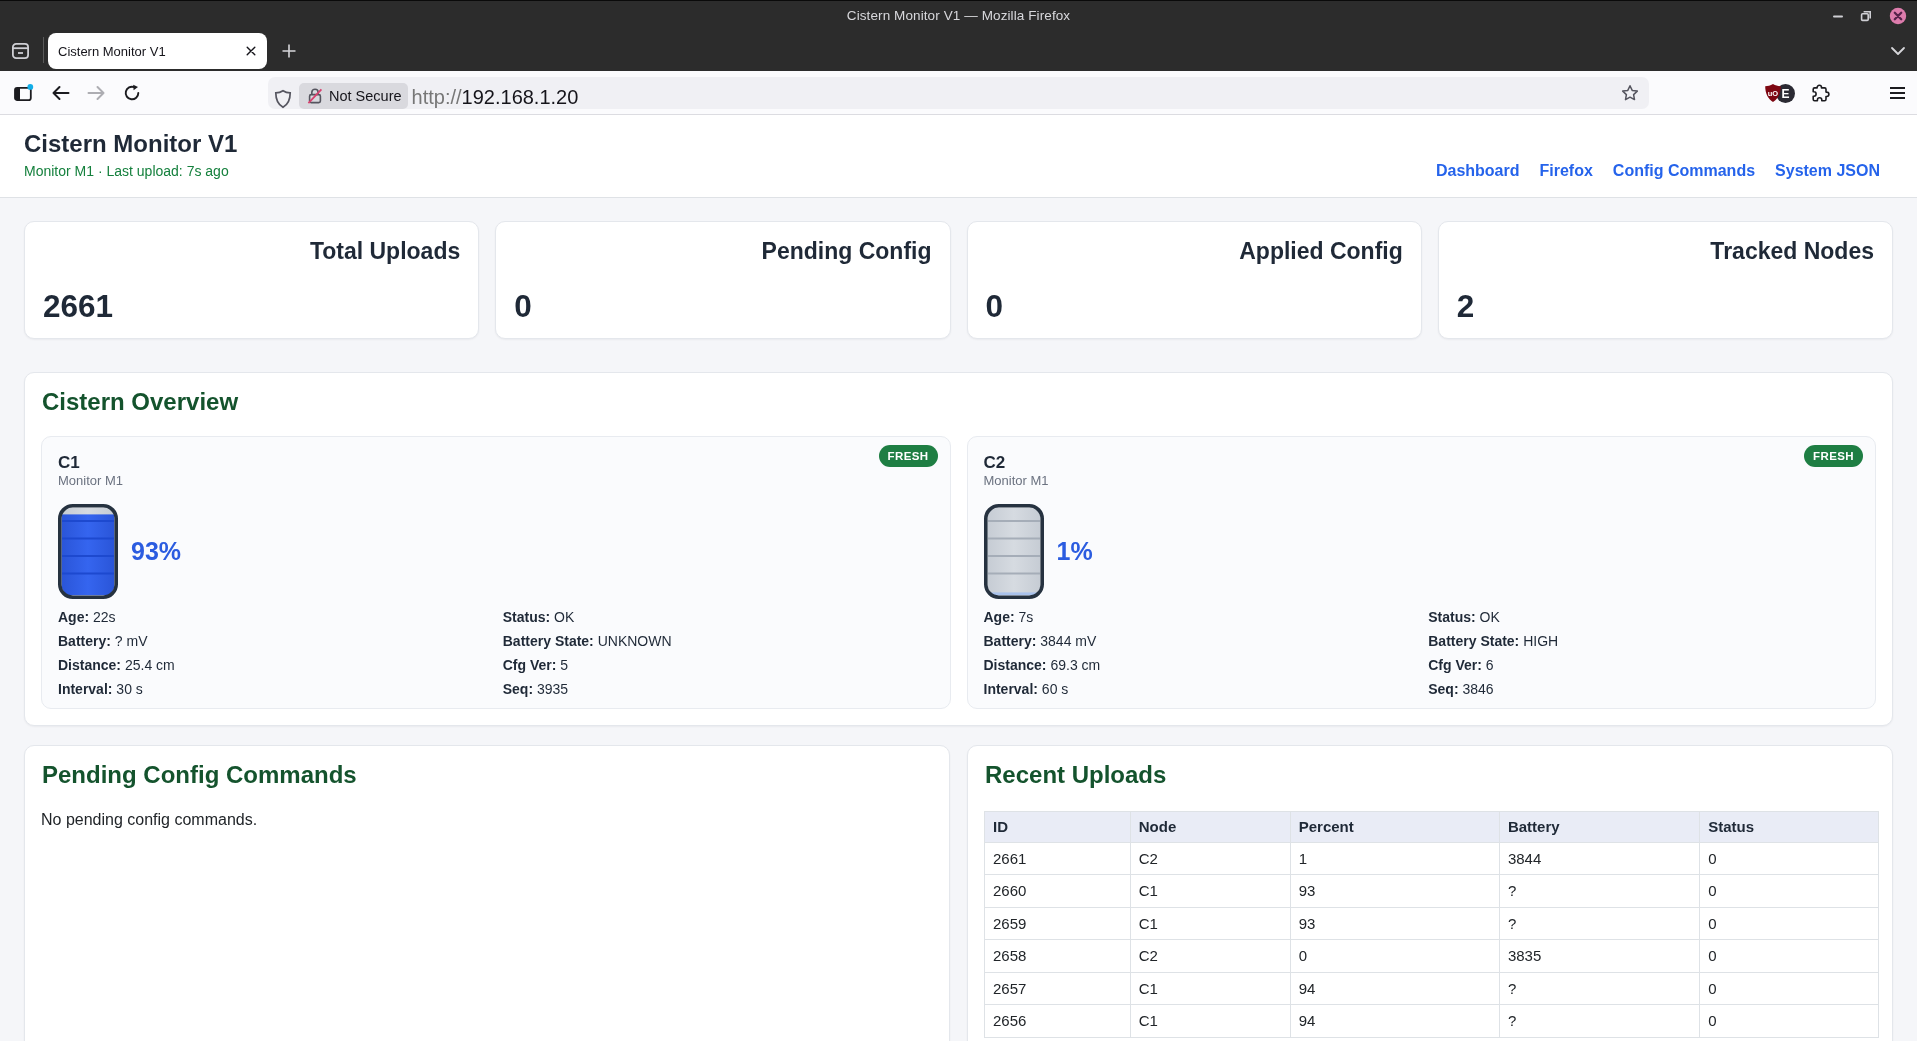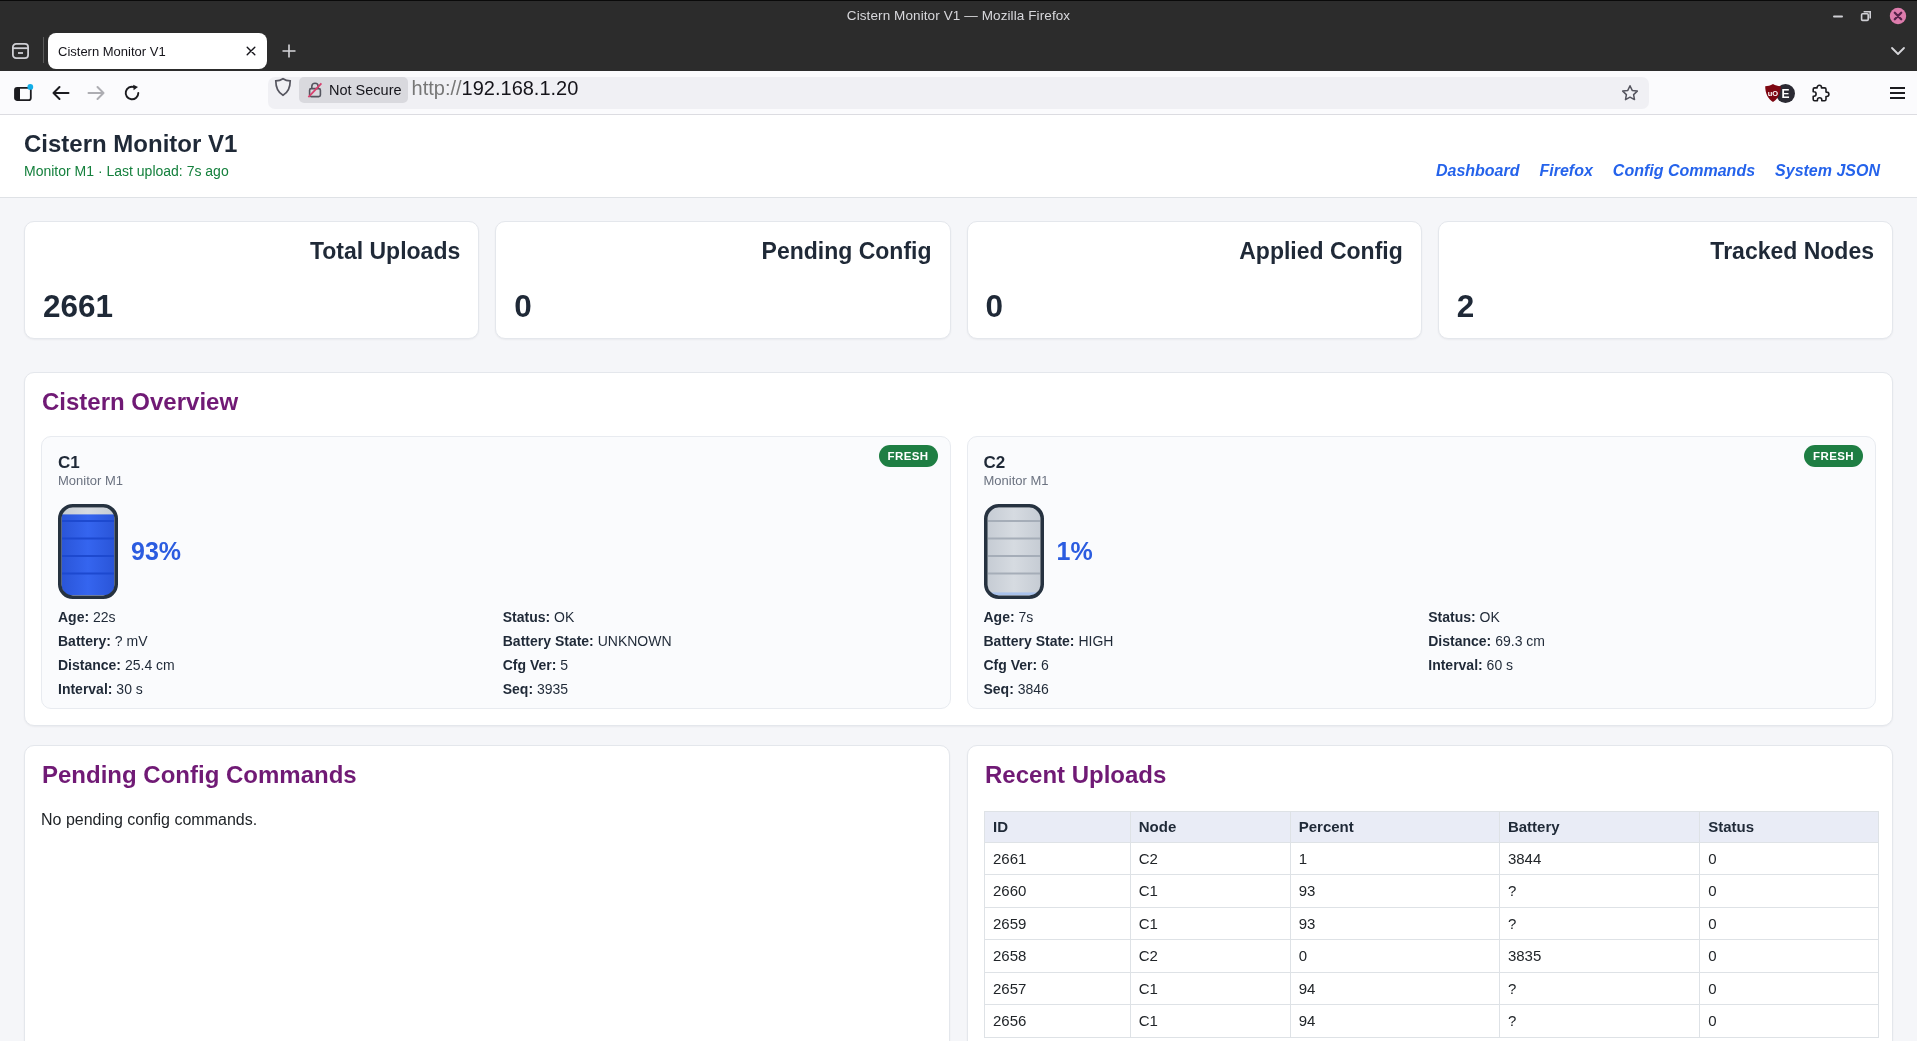--- a/index.html
+++ b/index.html
@@ -26,7 +26,7 @@
   .toolbar { position:relative; height:44px; background:#fbfbfd; border-bottom:1px solid #dcdce1; }
   .tbicon { position:absolute; top:0; height:44px; display:flex; align-items:center; justify-content:center; }
   .urlbar { position:absolute; left:268px; top:6px; width:1381px; height:32px; background:#f0f0f4;
-    border-radius:7px; display:flex; align-items:flex-start; }
+    border-radius:7px; display:flex; align-items:flex-end; }
   .shieldic { margin-left:5px; }
   .chip { margin-left:6px; height:26px; background:#d9d9de; border-radius:5px; display:flex;
     align-items:center; padding:0 6px 0 6px; }

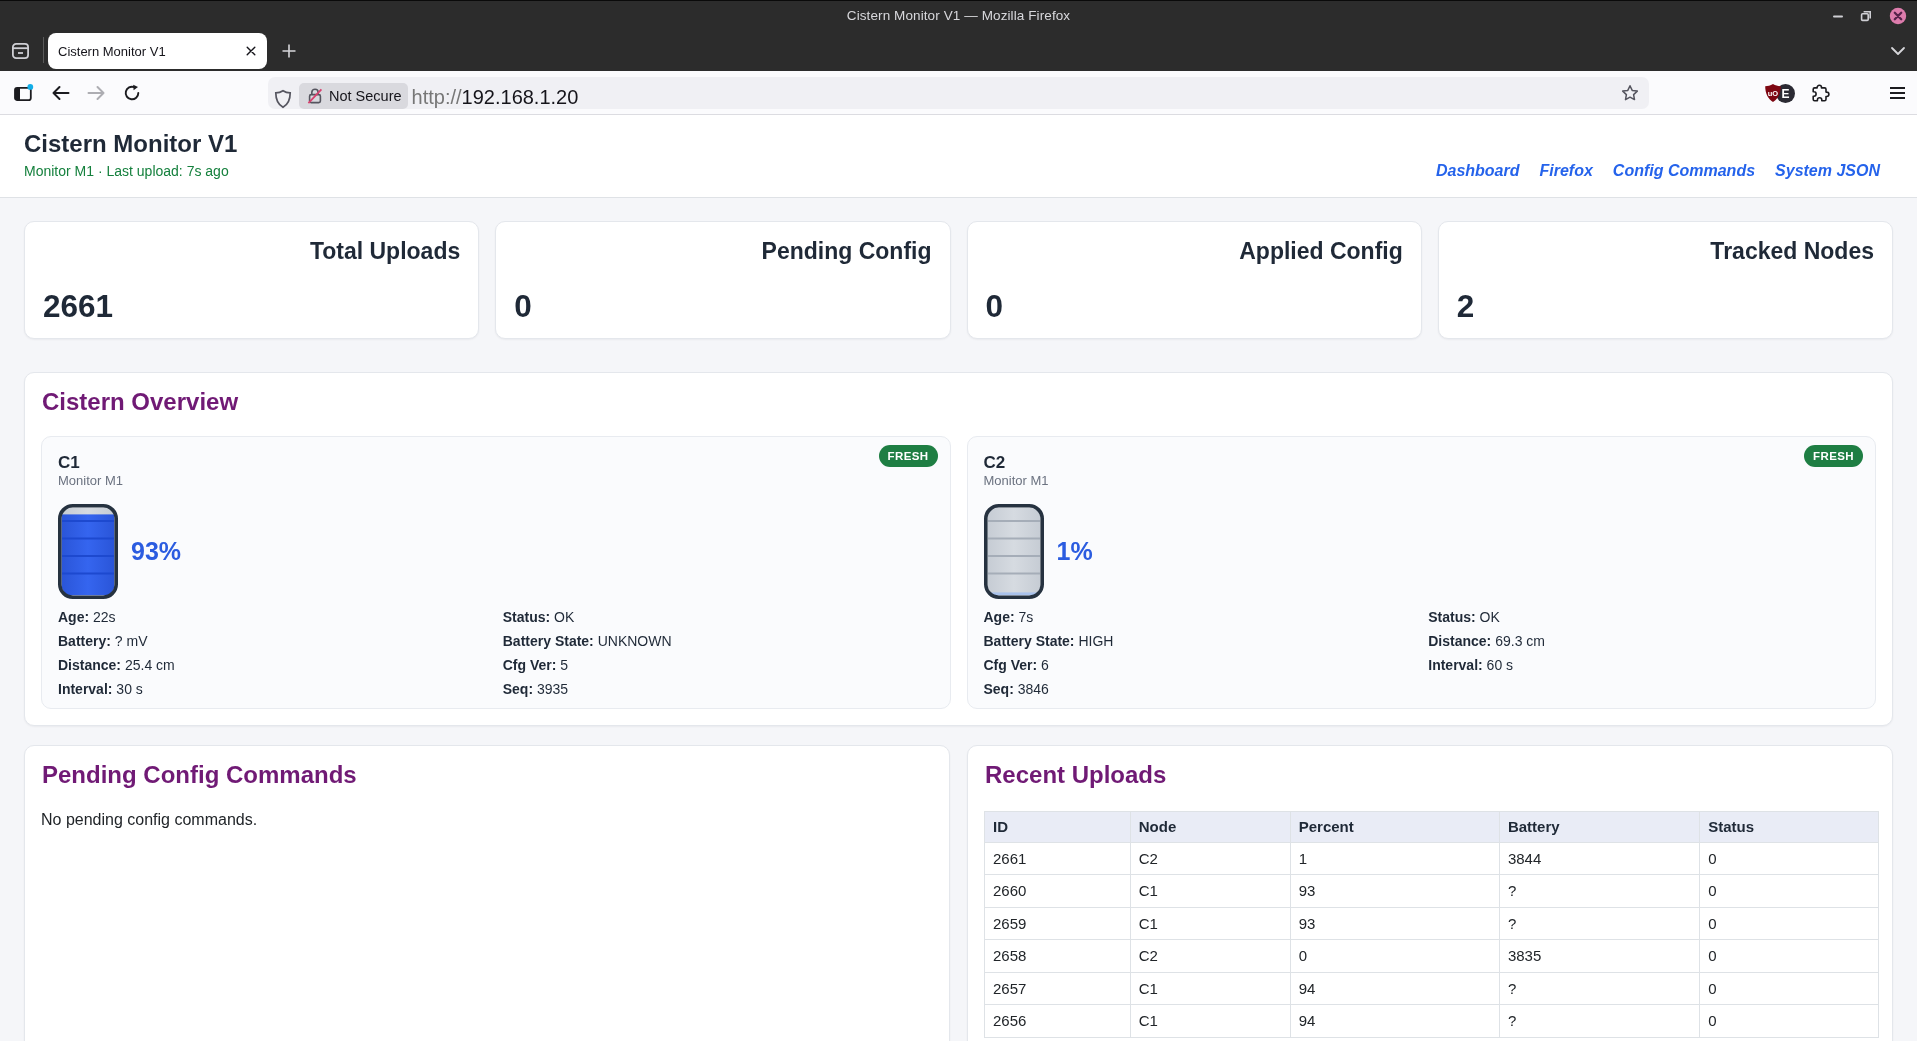--- a/index.html
+++ b/index.html
@@ -42,7 +42,7 @@
   .pghead h1 { font-size:24px; color:#1f2937; line-height:28px; }
   .pghead .sub { font-size:14px; color:#15803d; margin-top:5px; }
   .nav { position:absolute; right:37px; top:47px; }
-  .nav a { font-size:16px; font-weight:700; color:#2563eb; text-decoration:none; margin-left:20px;font-style:italic; }
+  .nav a { font-size:16px; font-weight:700; color:#2563eb; text-decoration:none; margin-left:20px; }
 
   .container { padding:23px 24px 24px; }
 

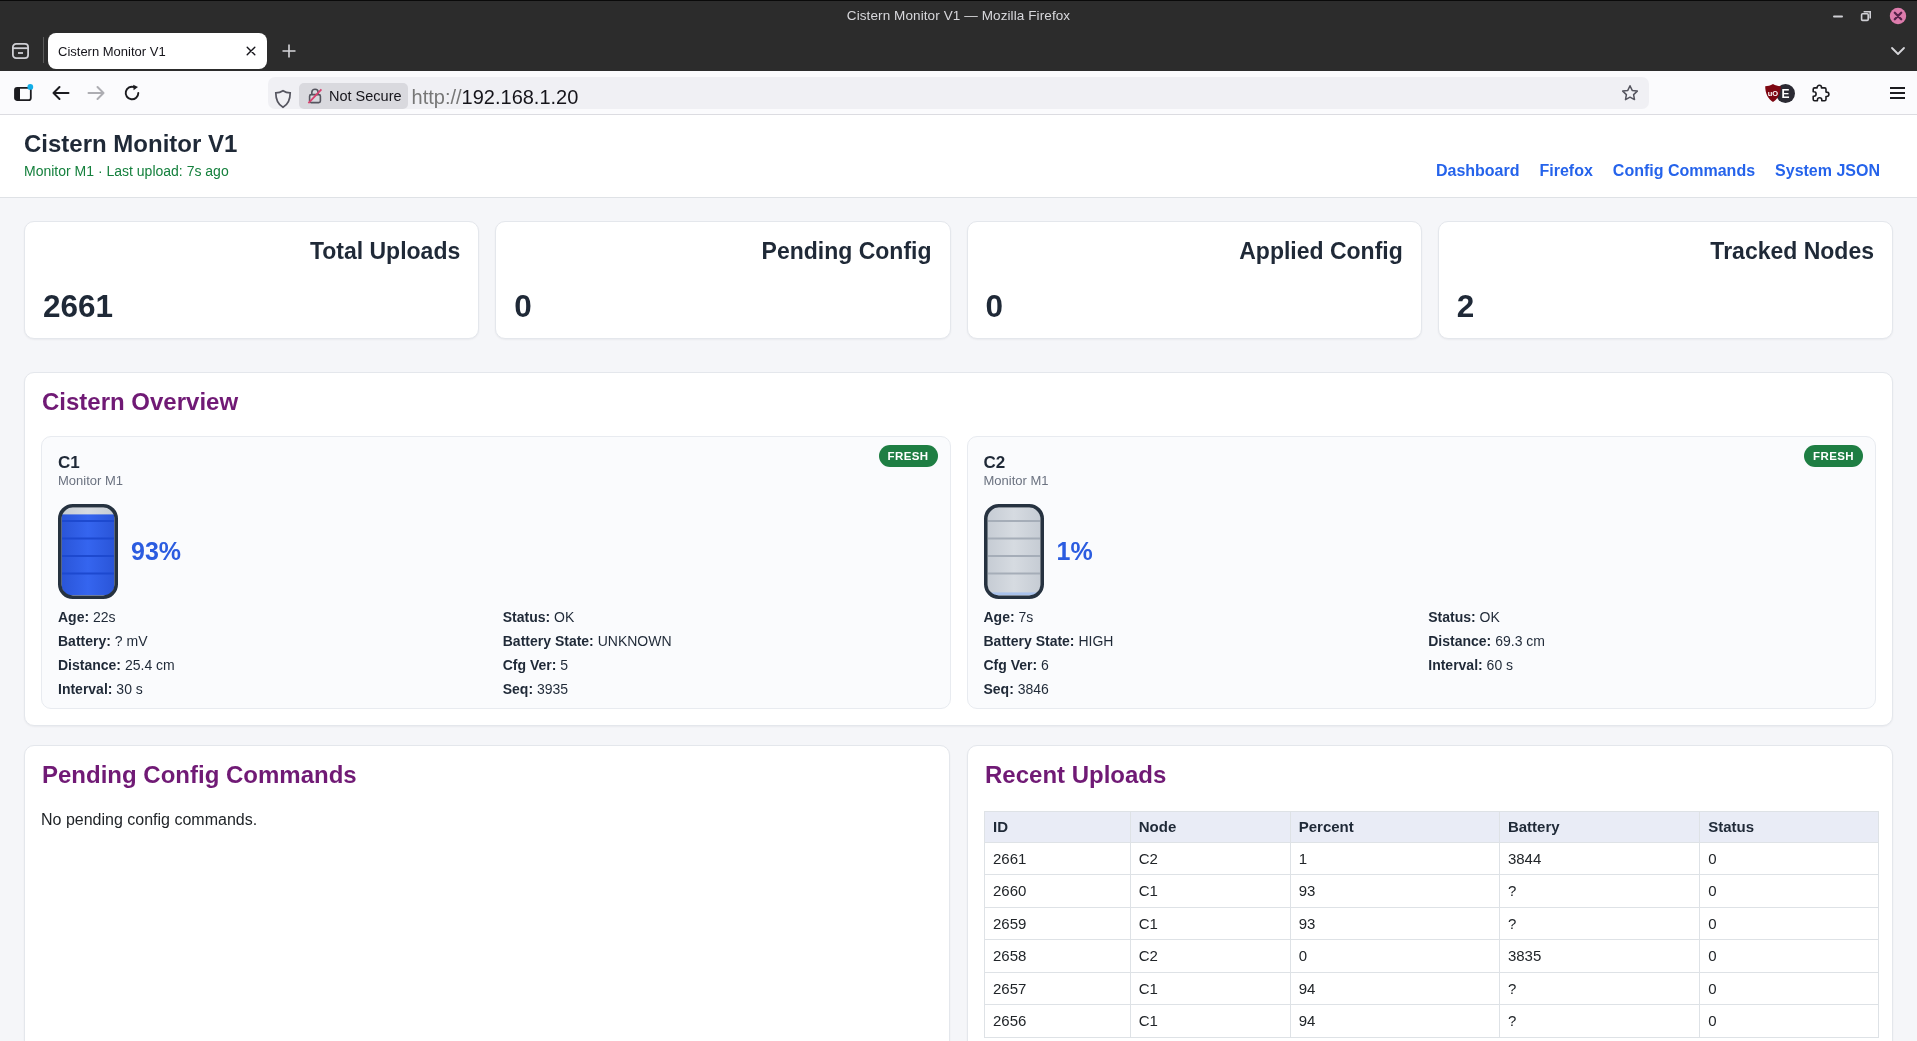--- a/index.html
+++ b/index.html
@@ -55,7 +55,7 @@
   .stat .svalue { font-size:31.5px; font-weight:700; color:#1f2937; margin-top:25px; line-height:30px; }
 
   .overview { padding:16px; margin-bottom:19px; }
-  h2.sect { font-size:24px; font-weight:700; color:#701a75; margin:-1px 0 0 1px; line-height:28px; }
+  h2.sect { font-size:24px; font-weight:700; color:#14532d; margin:-1px 0 0 1px; line-height:28px; }
   .nodes { display:grid; grid-template-columns:1fr 1fr; gap:16px; margin-top:20px; }
   .node { position:relative; background:#fafbfd; border:1px solid #e8ebf0; border-radius:10px;
     padding:16px; height:273px; }

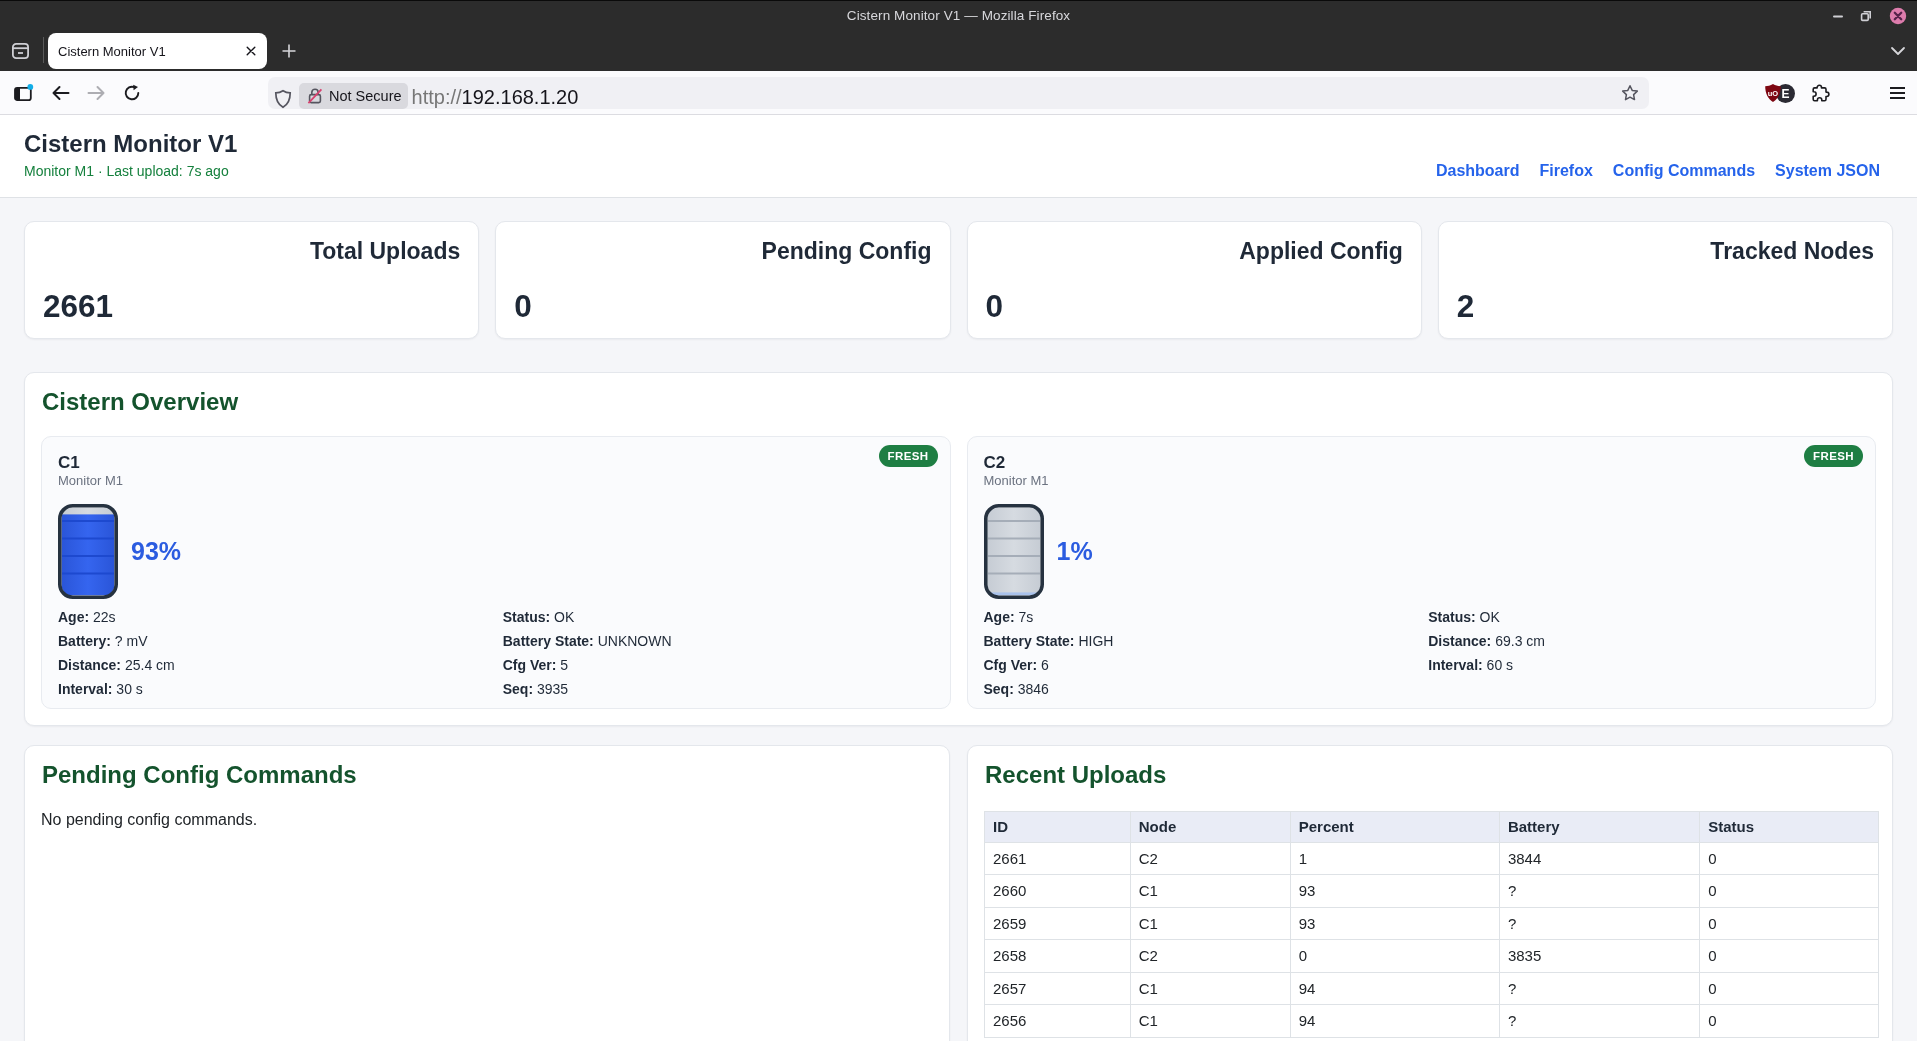--- a/index.html
+++ b/index.html
@@ -292,6 +292,7 @@
             <div class="details">
               <div><b>Age:</b> 7s</div>
               <div><b>Status:</b> OK</div>
+              <div><b>Battery:</b> 3844 mV</div>
               <div><b>Battery State:</b> HIGH</div>
               <div><b>Distance:</b> 69.3 cm</div>
               <div><b>Cfg Ver:</b> 6</div>

